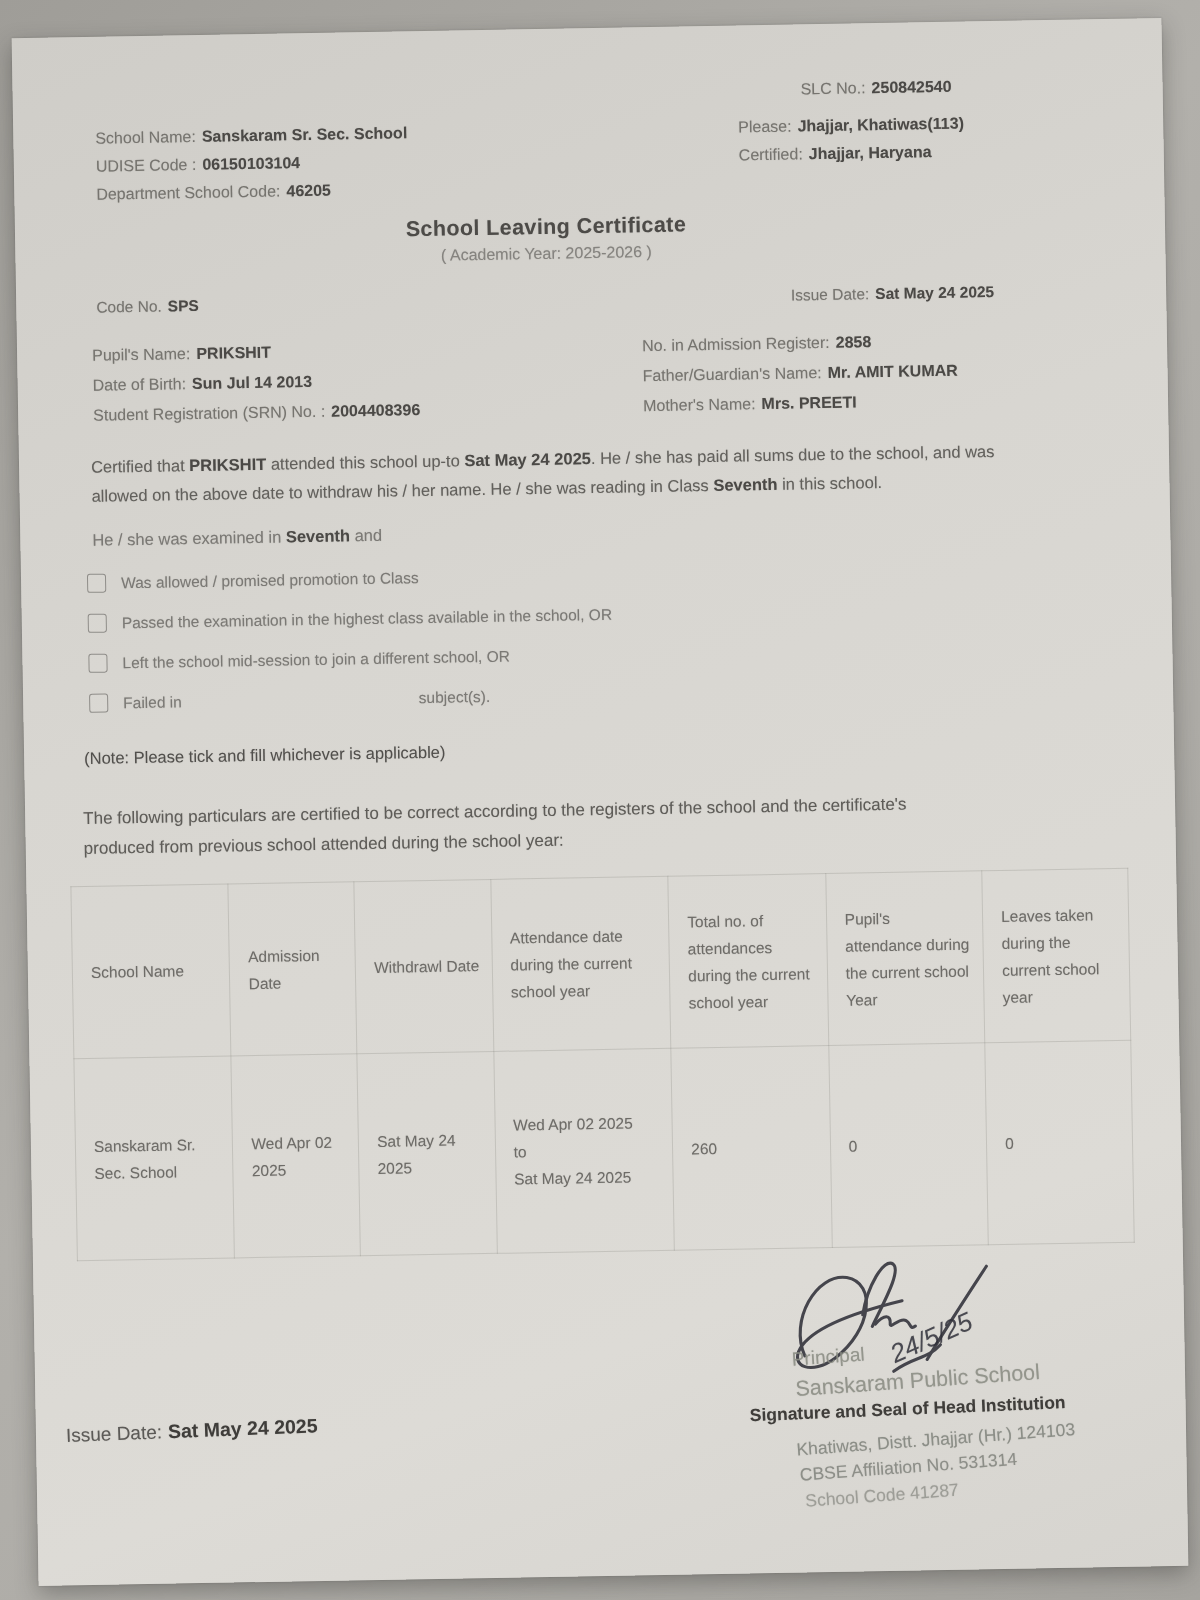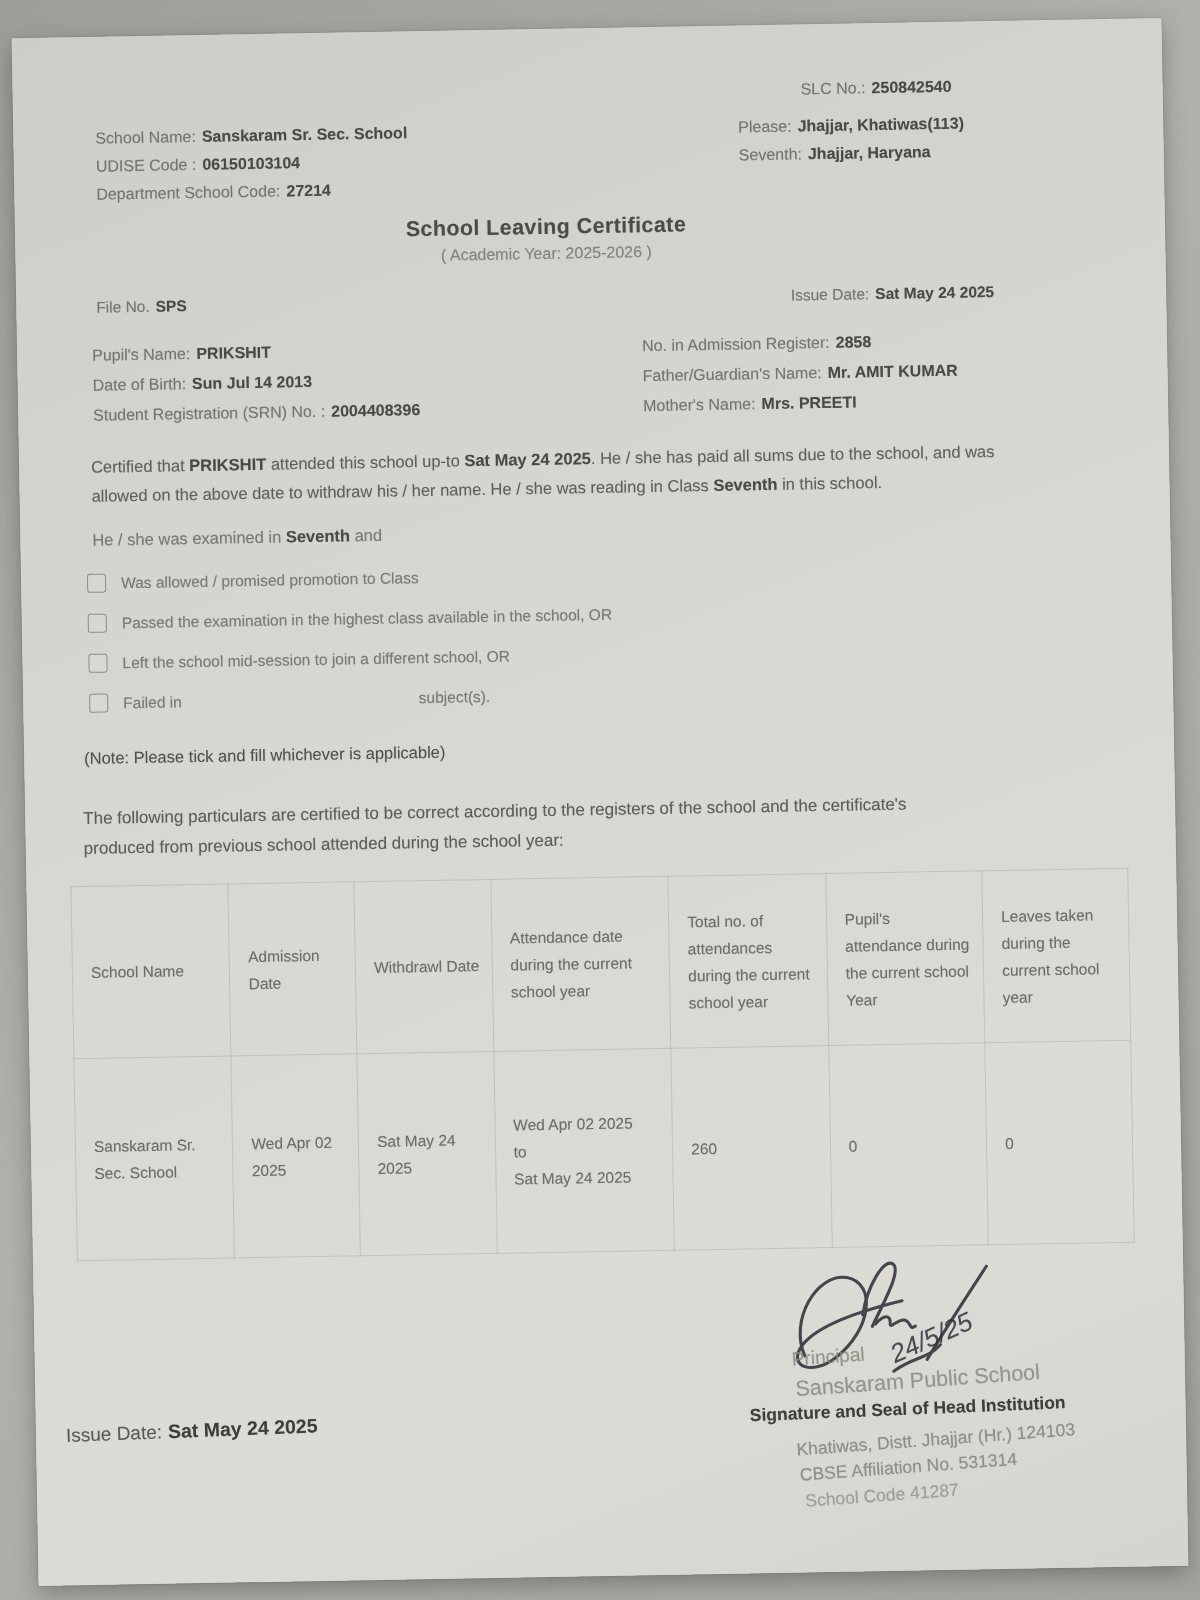--- a/index.html
+++ b/index.html
@@ -83,7 +83,7 @@
     </div>
     <div class="hdr-right">
       <div><span class="lbl">Please:</span><span class="val">Jhajjar, Khatiwas(113)</span></div>
-      <div><span class="lbl">Seventh:</span><span class="val">Jhajjar, Haryana</span></div>
+      <div><span class="lbl">Certified:</span><span class="val">Jhajjar, Haryana</span></div>
     </div>
   </div>
 

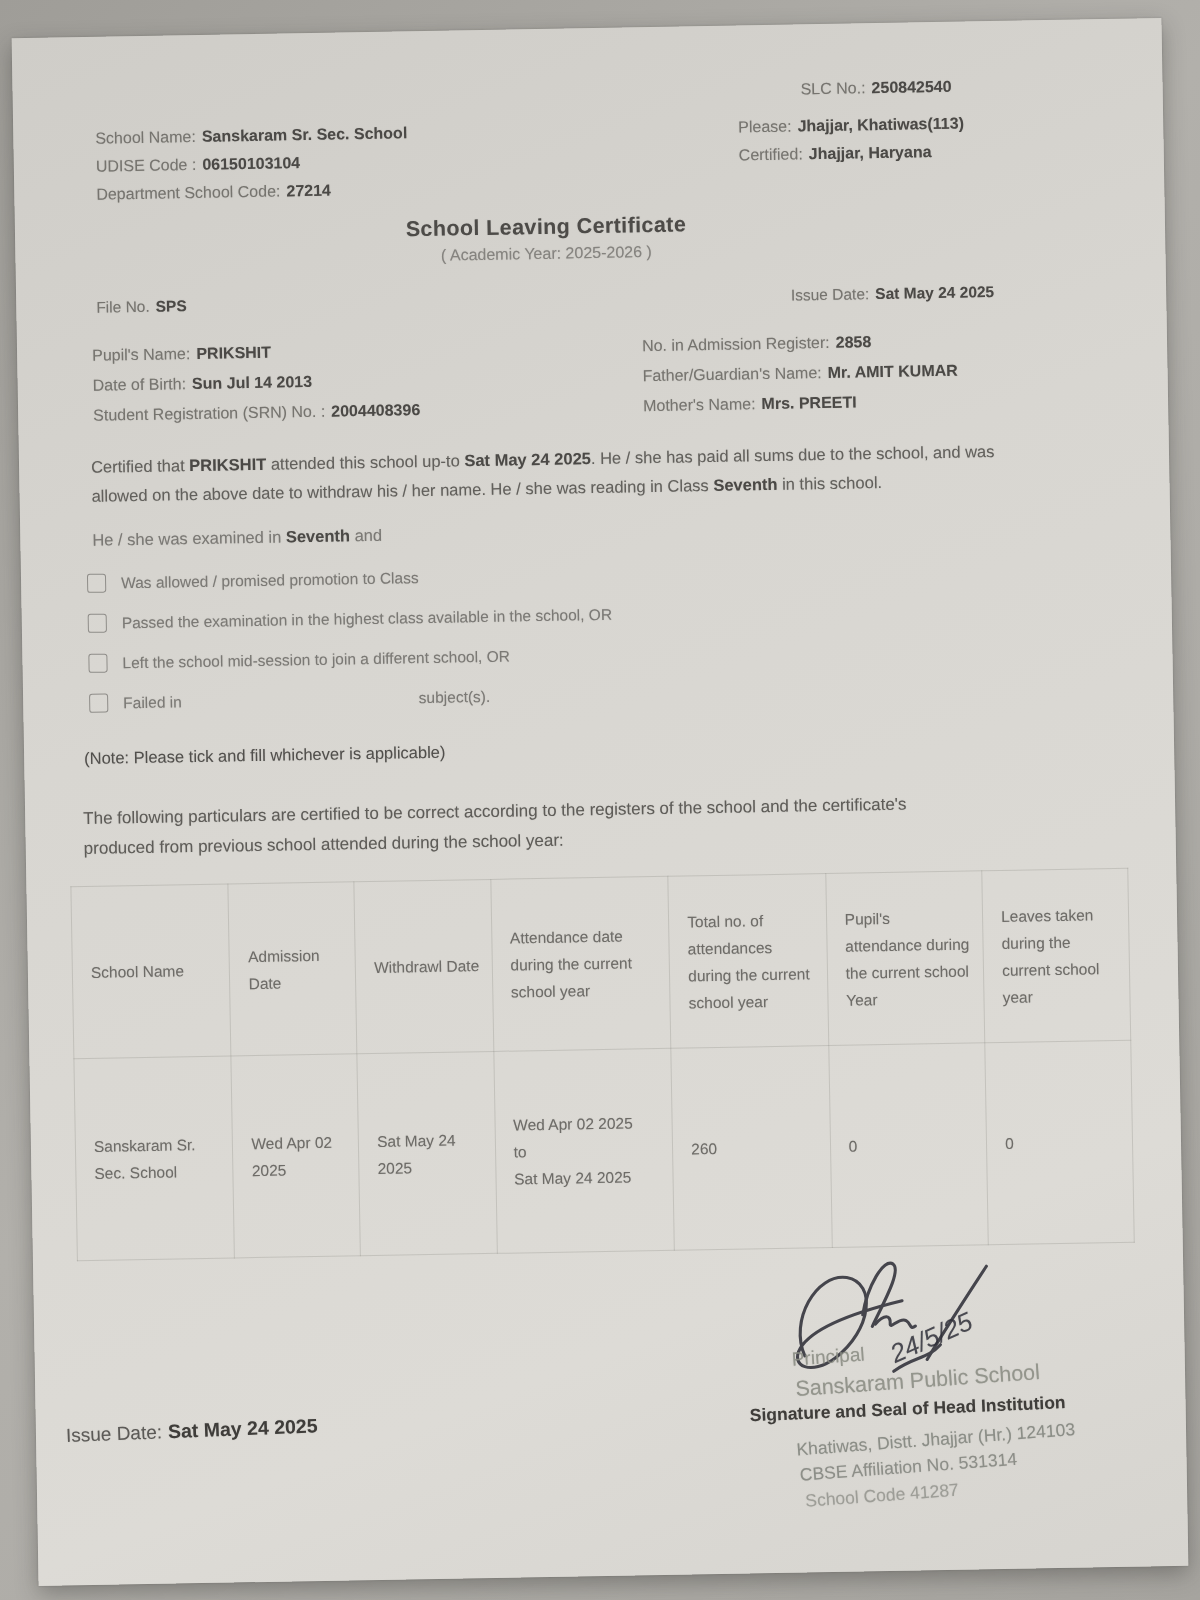--- a/index.html
+++ b/index.html
@@ -79,7 +79,7 @@
     <div class="hdr-left">
       <div><span class="lbl">School Name:</span><span class="val">Sanskaram Sr. Sec. School</span></div>
       <div><span class="lbl">UDISE Code :</span><span class="val">06150103104</span></div>
-      <div><span class="lbl">Department School Code:</span><span class="val">27214</span></div>
+      <div><span class="lbl">Department School Code:</span><span class="val">46205</span></div>
     </div>
     <div class="hdr-right">
       <div><span class="lbl">Please:</span><span class="val">Jhajjar, Khatiwas(113)</span></div>

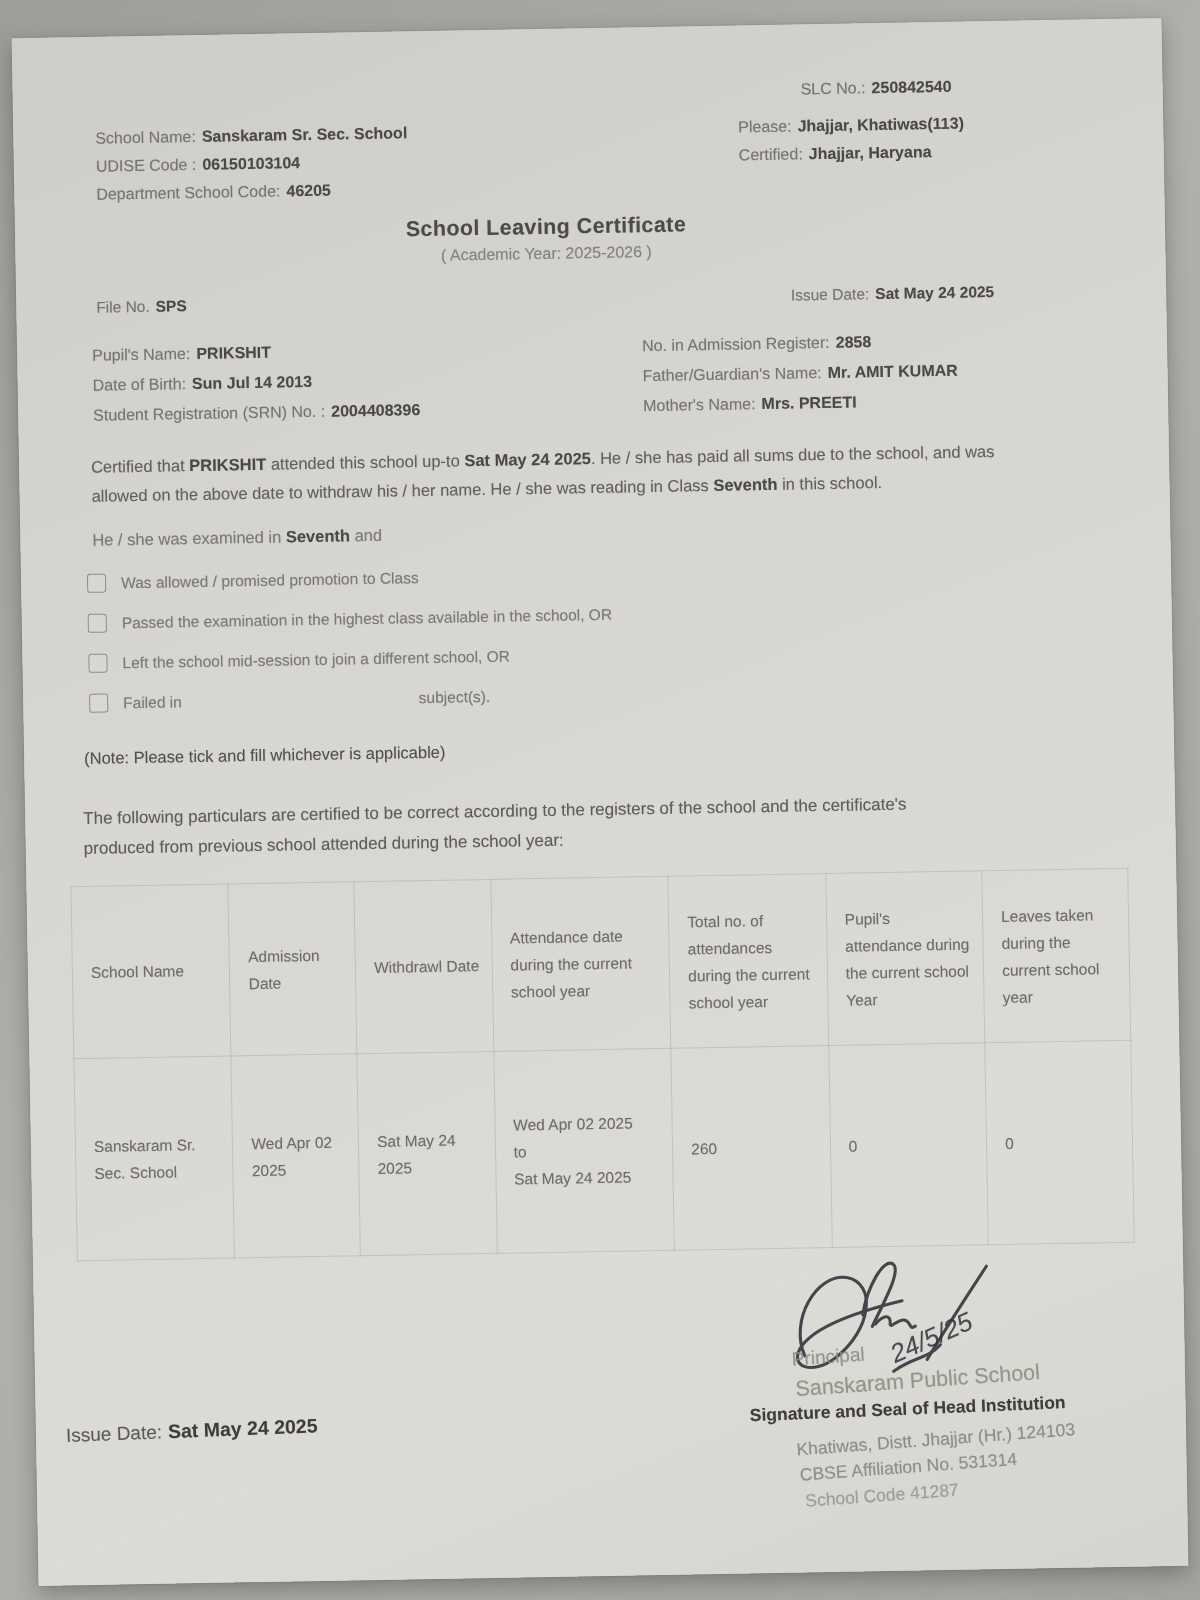--- a/index.html
+++ b/index.html
@@ -93,7 +93,7 @@
   </div>
 
   <div class="file-row">
-    <div><span class="lbl">File No.</span><span class="val">SPS</span></div>
+    <div><span class="lbl">Code No.</span><span class="val">SPS</span></div>
     <div><span class="lbl">Issue Date:</span><span class="val">Sat May 24 2025</span></div>
   </div>
 

